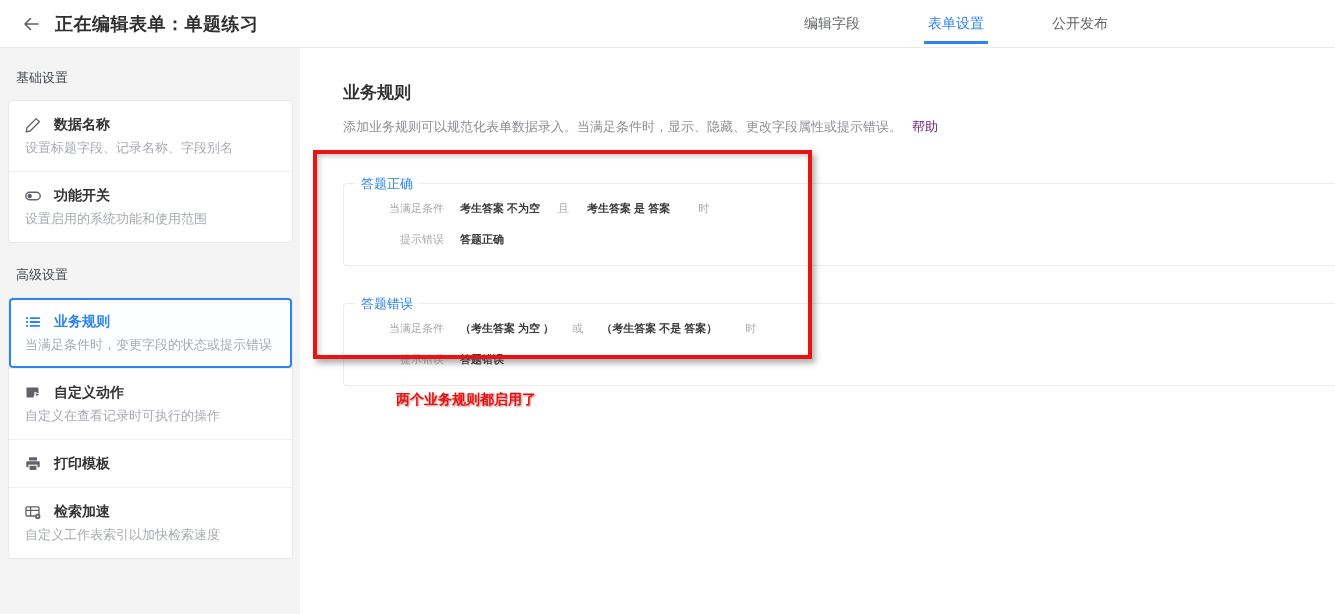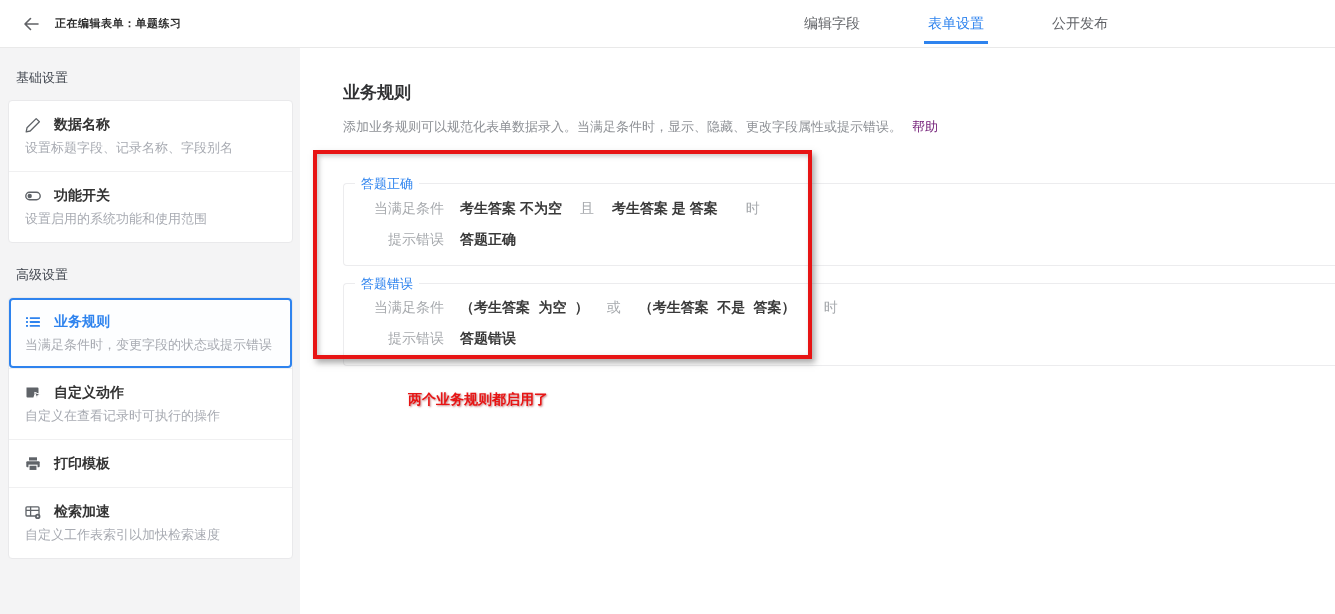--- a/index.html
+++ b/index.html
@@ -16,7 +16,7 @@
   }
   .h-left { display:flex; align-items:center; padding-left:22px; gap:15px; }
   .back-btn { display:flex; align-items:center; cursor:pointer; }
-  .h-title { font-weight:bold; font-size:11px; color:#2f2f2f; letter-spacing:0.5px; }
+  .h-title { font-weight:bold; font-size:18px; color:#2f2f2f; letter-spacing:0.5px; }
   .tabs { display:flex; height:40px; gap:64px; margin-right:225px; }
   .tab { display:flex; align-items:center; font-size:14px; color:#606266; cursor:pointer; position:relative; padding:0 2px; }
   .tab.active { color:#2e83ee; }

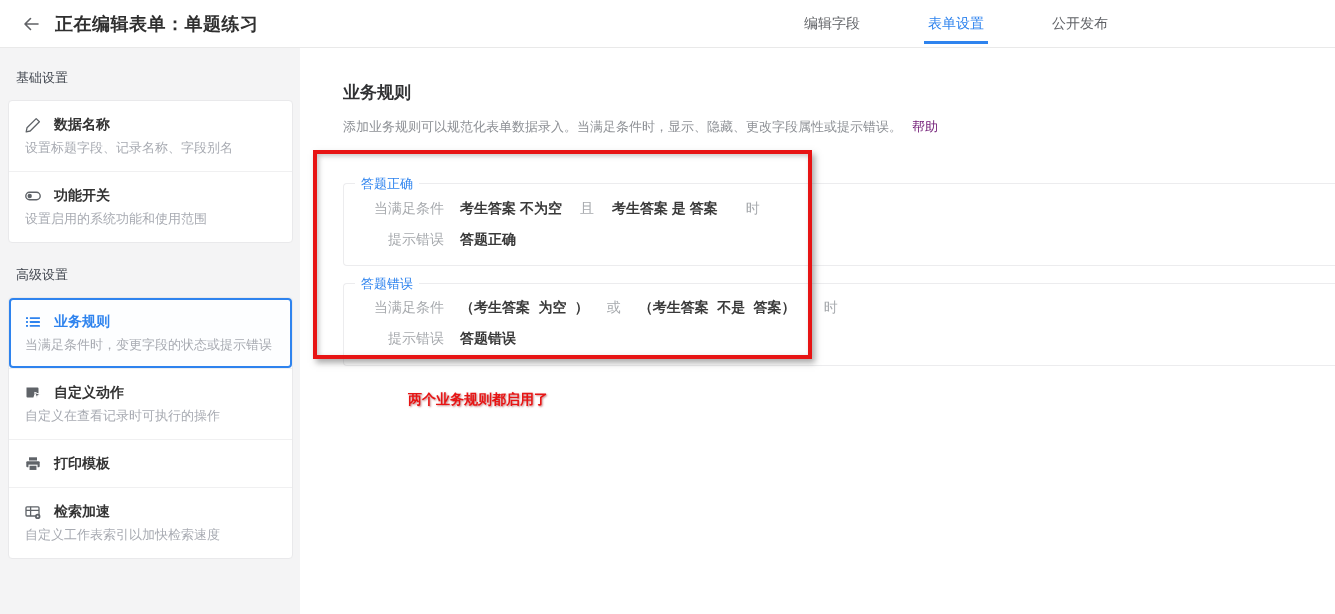--- a/index.html
+++ b/index.html
@@ -48,7 +48,7 @@
     position:absolute; top:-9px; left:11px; background:#fff; padding:0 6px;
     font-size:13px; color:#2e83ee; cursor:pointer;
   }
-  .row { display:flex; font-size:14px; line-height:15px; }
+  .row { display:flex; font-size:11px; line-height:15px; }
   .row + .row { margin-top:16px; }
   .rlabel { width:88px; flex-shrink:0; text-align:right; color:#a6a9ad; }
   .rvals { margin-left:16px; display:flex; align-items:baseline; }

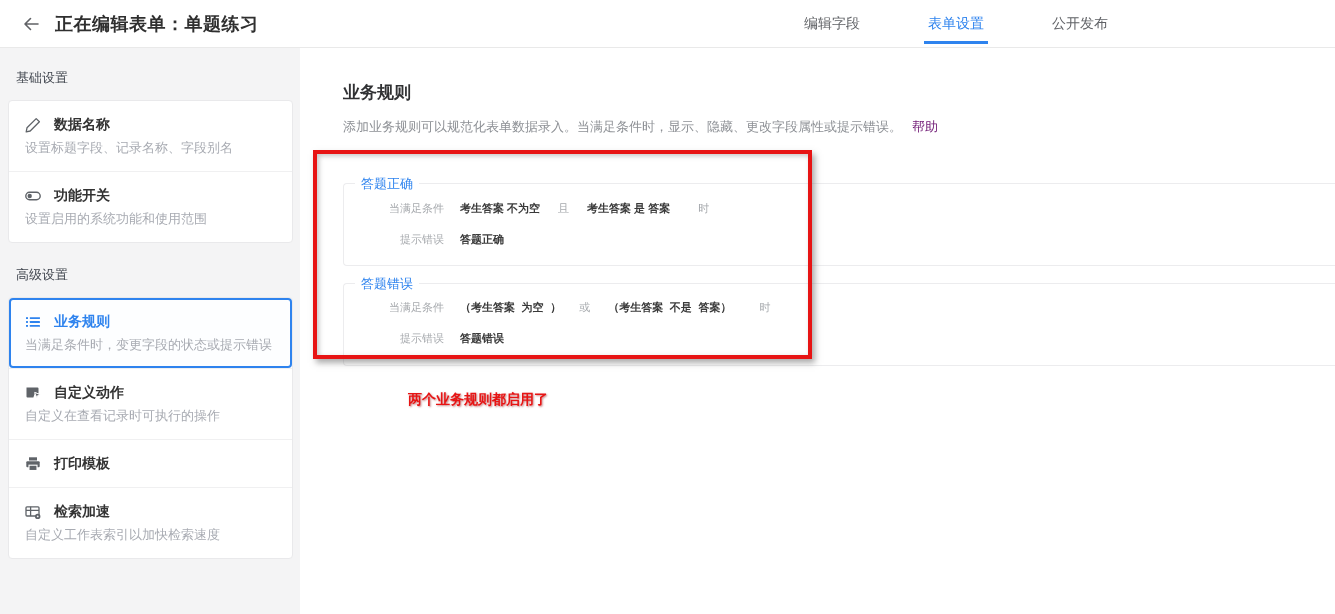--- a/index.html
+++ b/index.html
@@ -43,7 +43,7 @@
     position:relative; margin-top:47px; padding:17px 12px 18px;
     border:1px solid #ececee; border-right:none; border-radius:4px 0 0 4px;
   }
-  .rule + .rule { margin-top:17px;font-family:Liberation Mono, monospace; }
+  .rule + .rule { margin-top:37px; }
   .legend {
     position:absolute; top:-9px; left:11px; background:#fff; padding:0 6px;
     font-size:13px; color:#2e83ee; cursor:pointer;

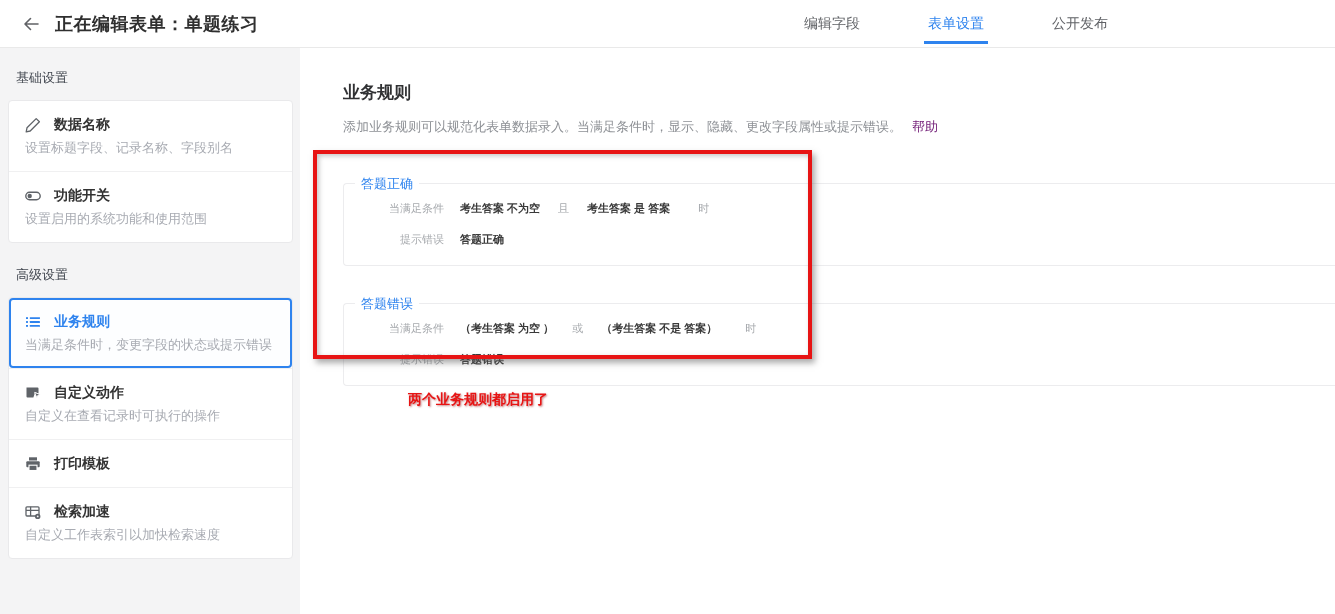--- a/index.html
+++ b/index.html
@@ -63,7 +63,7 @@
     box-shadow:3px 4px 6px rgba(90,90,90,.5), inset 2px 2px 5px rgba(90,90,90,.35);
   }
   .red-note {
-    position:absolute; left:408px; top:391px; z-index:5;
+    position:absolute; left:396px; top:391px; z-index:5;
     font-size:14px; font-weight:bold; color:#e71414;
     text-shadow:1px 1px 2px rgba(150,30,30,.55);
   }

